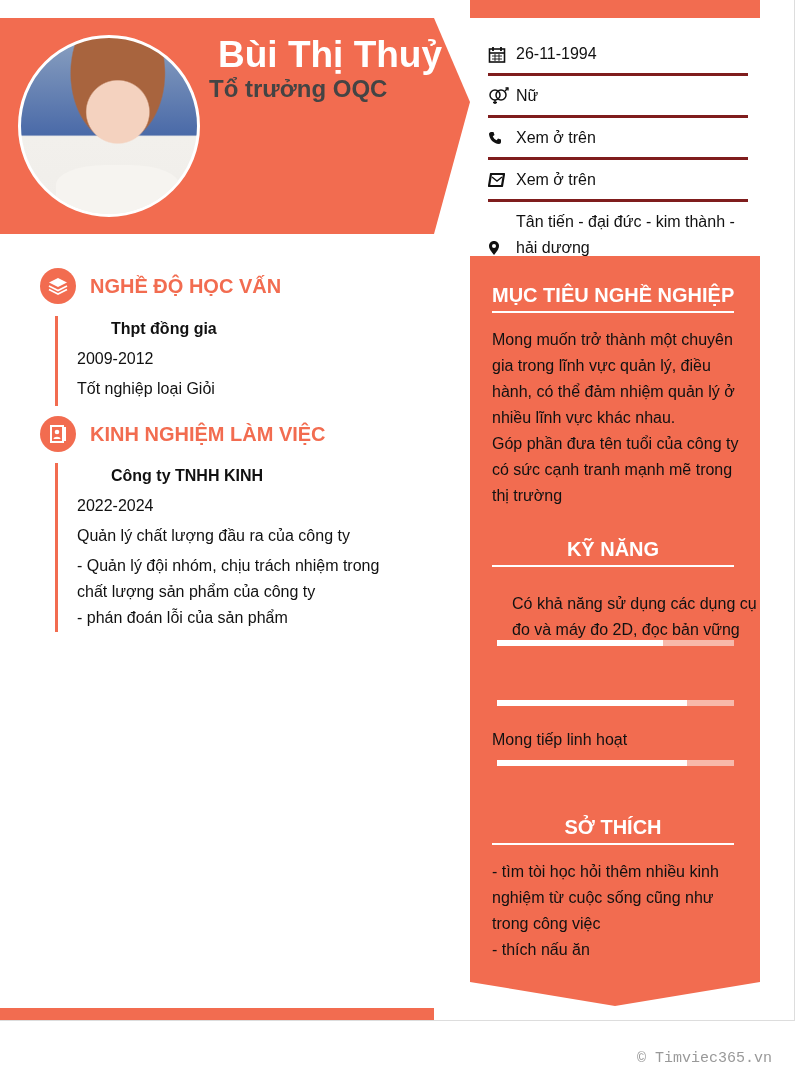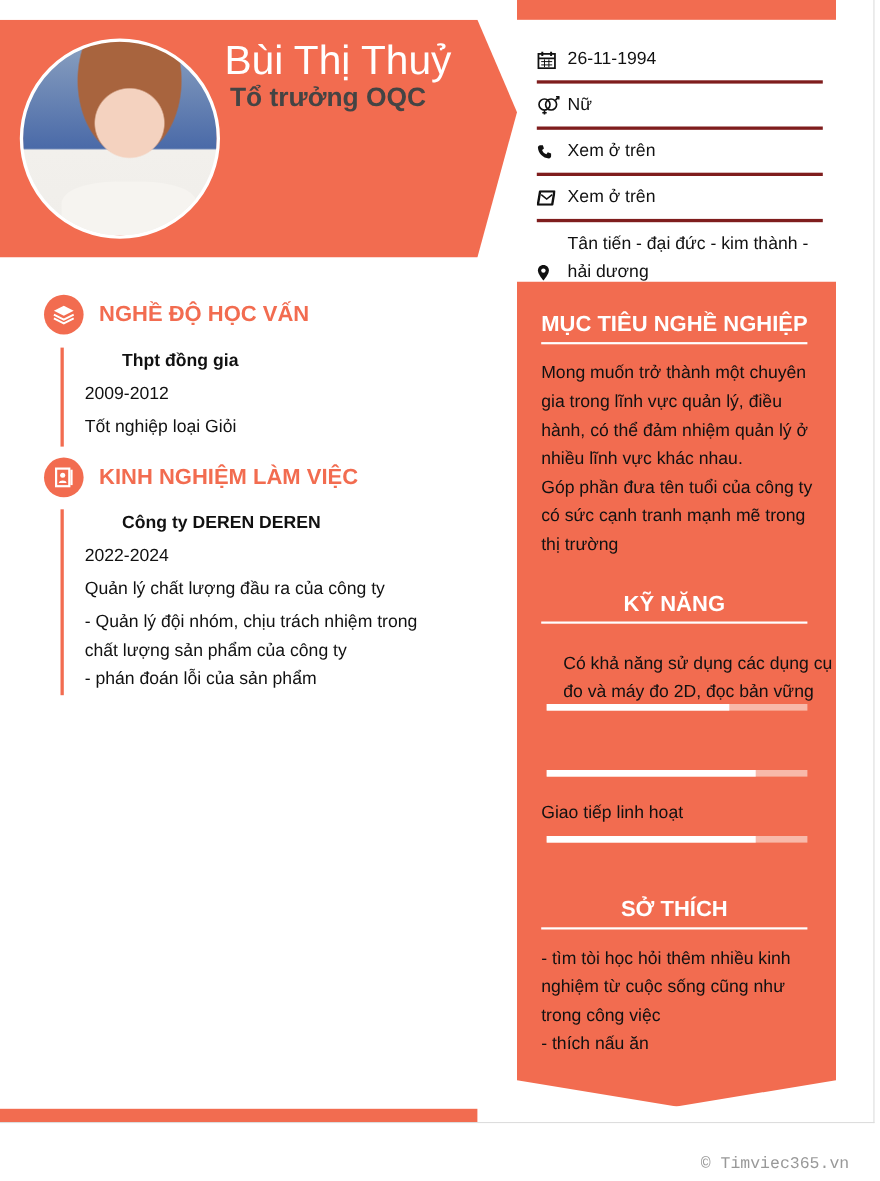--- a/index.html
+++ b/index.html
@@ -15,7 +15,7 @@
                 radial-gradient(ellipse at 55% 20%, #a8643e 0 34%, transparent 35%),
                 linear-gradient(to bottom, #8aa0c0 0%, #4a6aa8 55%, #f2f0ec 56%, #f0eeea 100%); }
   .avatar .shirt { position: absolute; left: 20%; bottom: 0; width: 70%; height: 28%; background: #f6f4f0; border-radius: 40% 40% 0 0; }
-  .name { position: absolute; left: 204px; top: 34px; font-size: 37px; font-weight: normal; color: #fff; white-space: nowrap; }
+  .name { position: absolute; left: 218px; top: 34px; font-size: 37px; font-weight: bold; color: #fff; white-space: nowrap; }
   .title { position: absolute; left: 209px; top: 75px; font-size: 24px; font-weight: bold; color: #444; white-space: nowrap; }
 
   

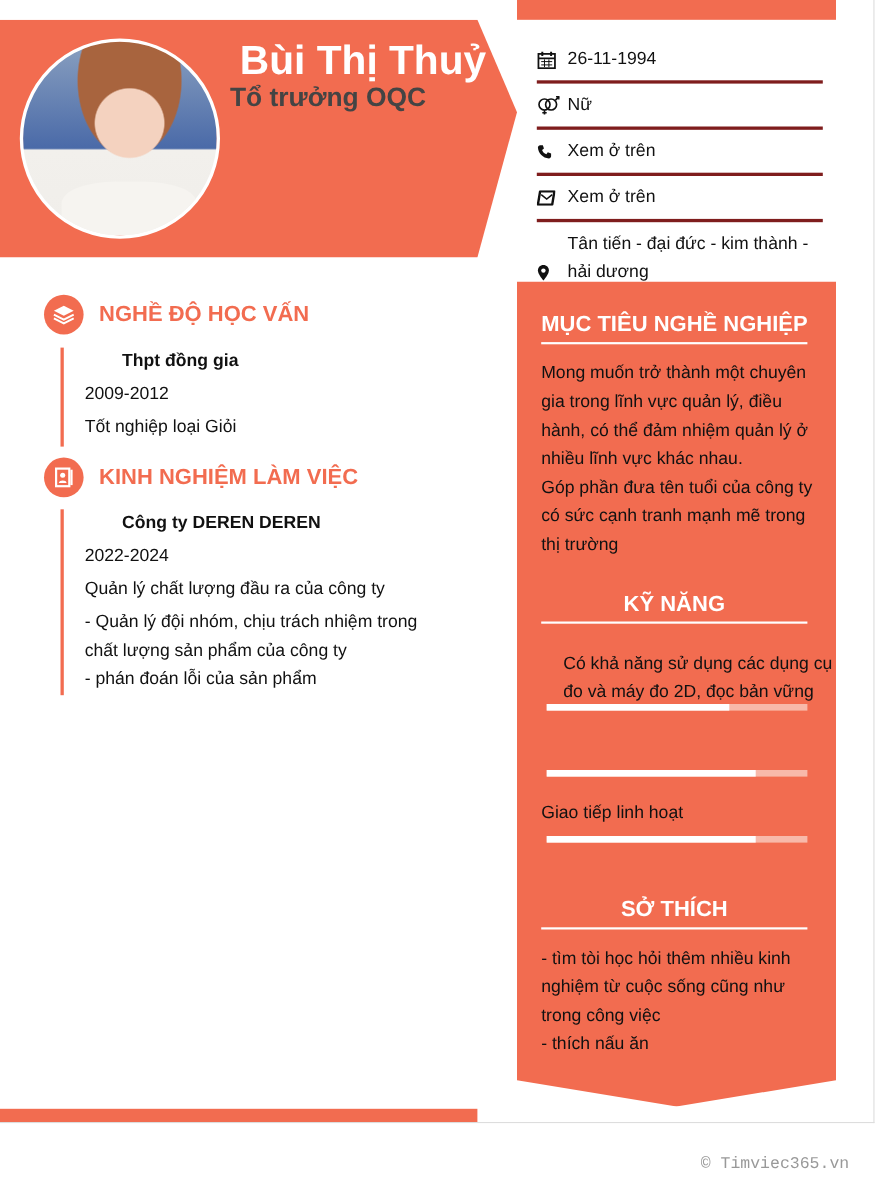--- a/index.html
+++ b/index.html
@@ -148,7 +148,7 @@
   <div class="sec-title">KINH NGHIỆM LÀM VIỆC</div>
 </div>
 <div class="sec-body" style="top:463px;height:169px;">
-  <div class="b">Công ty DEREN DEREN</div>
+  <div class="b">Công ty TNHH KINH</div>
   <div class="t">2022-2024</div>
   <div class="t">Quản lý chất lượng đầu ra của công ty</div>
   <div class="ml">- Quản lý đội nhóm, chịu trách nhiệm trong chất lượng sản phẩm của công ty

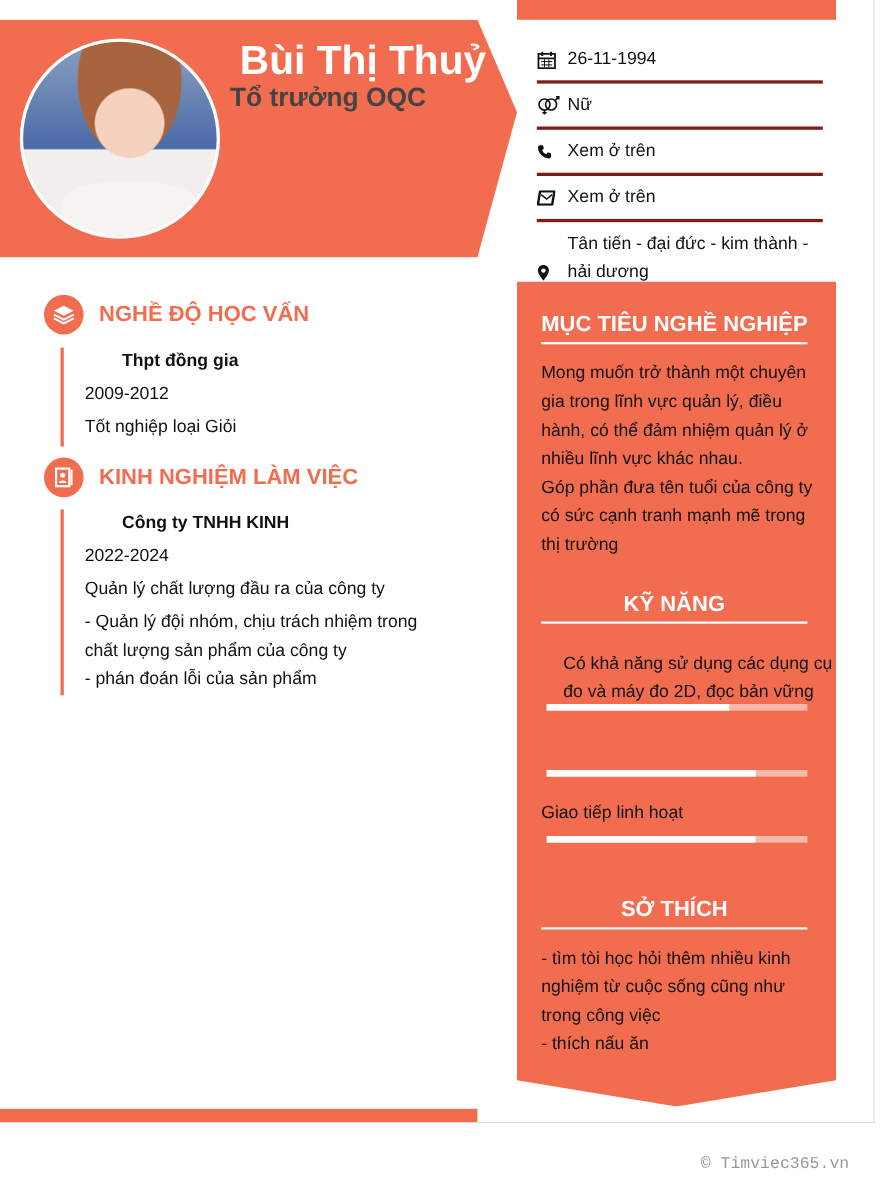--- a/index.html
+++ b/index.html
@@ -172,7 +172,7 @@
   <div class="skill-bar" style="top:444px;">
       <div class="fill" style="width:80%;"></div>
     </div>
-  <div class="r-text" style="top:471px;">Giao tiếp linh hoạt</div>
+  <div class="r-text" style="top:471px;">Mong tiếp linh hoạt</div>
   <div class="skill-bar" style="top:504px;">
       <div class="fill" style="width:80%;"></div>
     </div>

